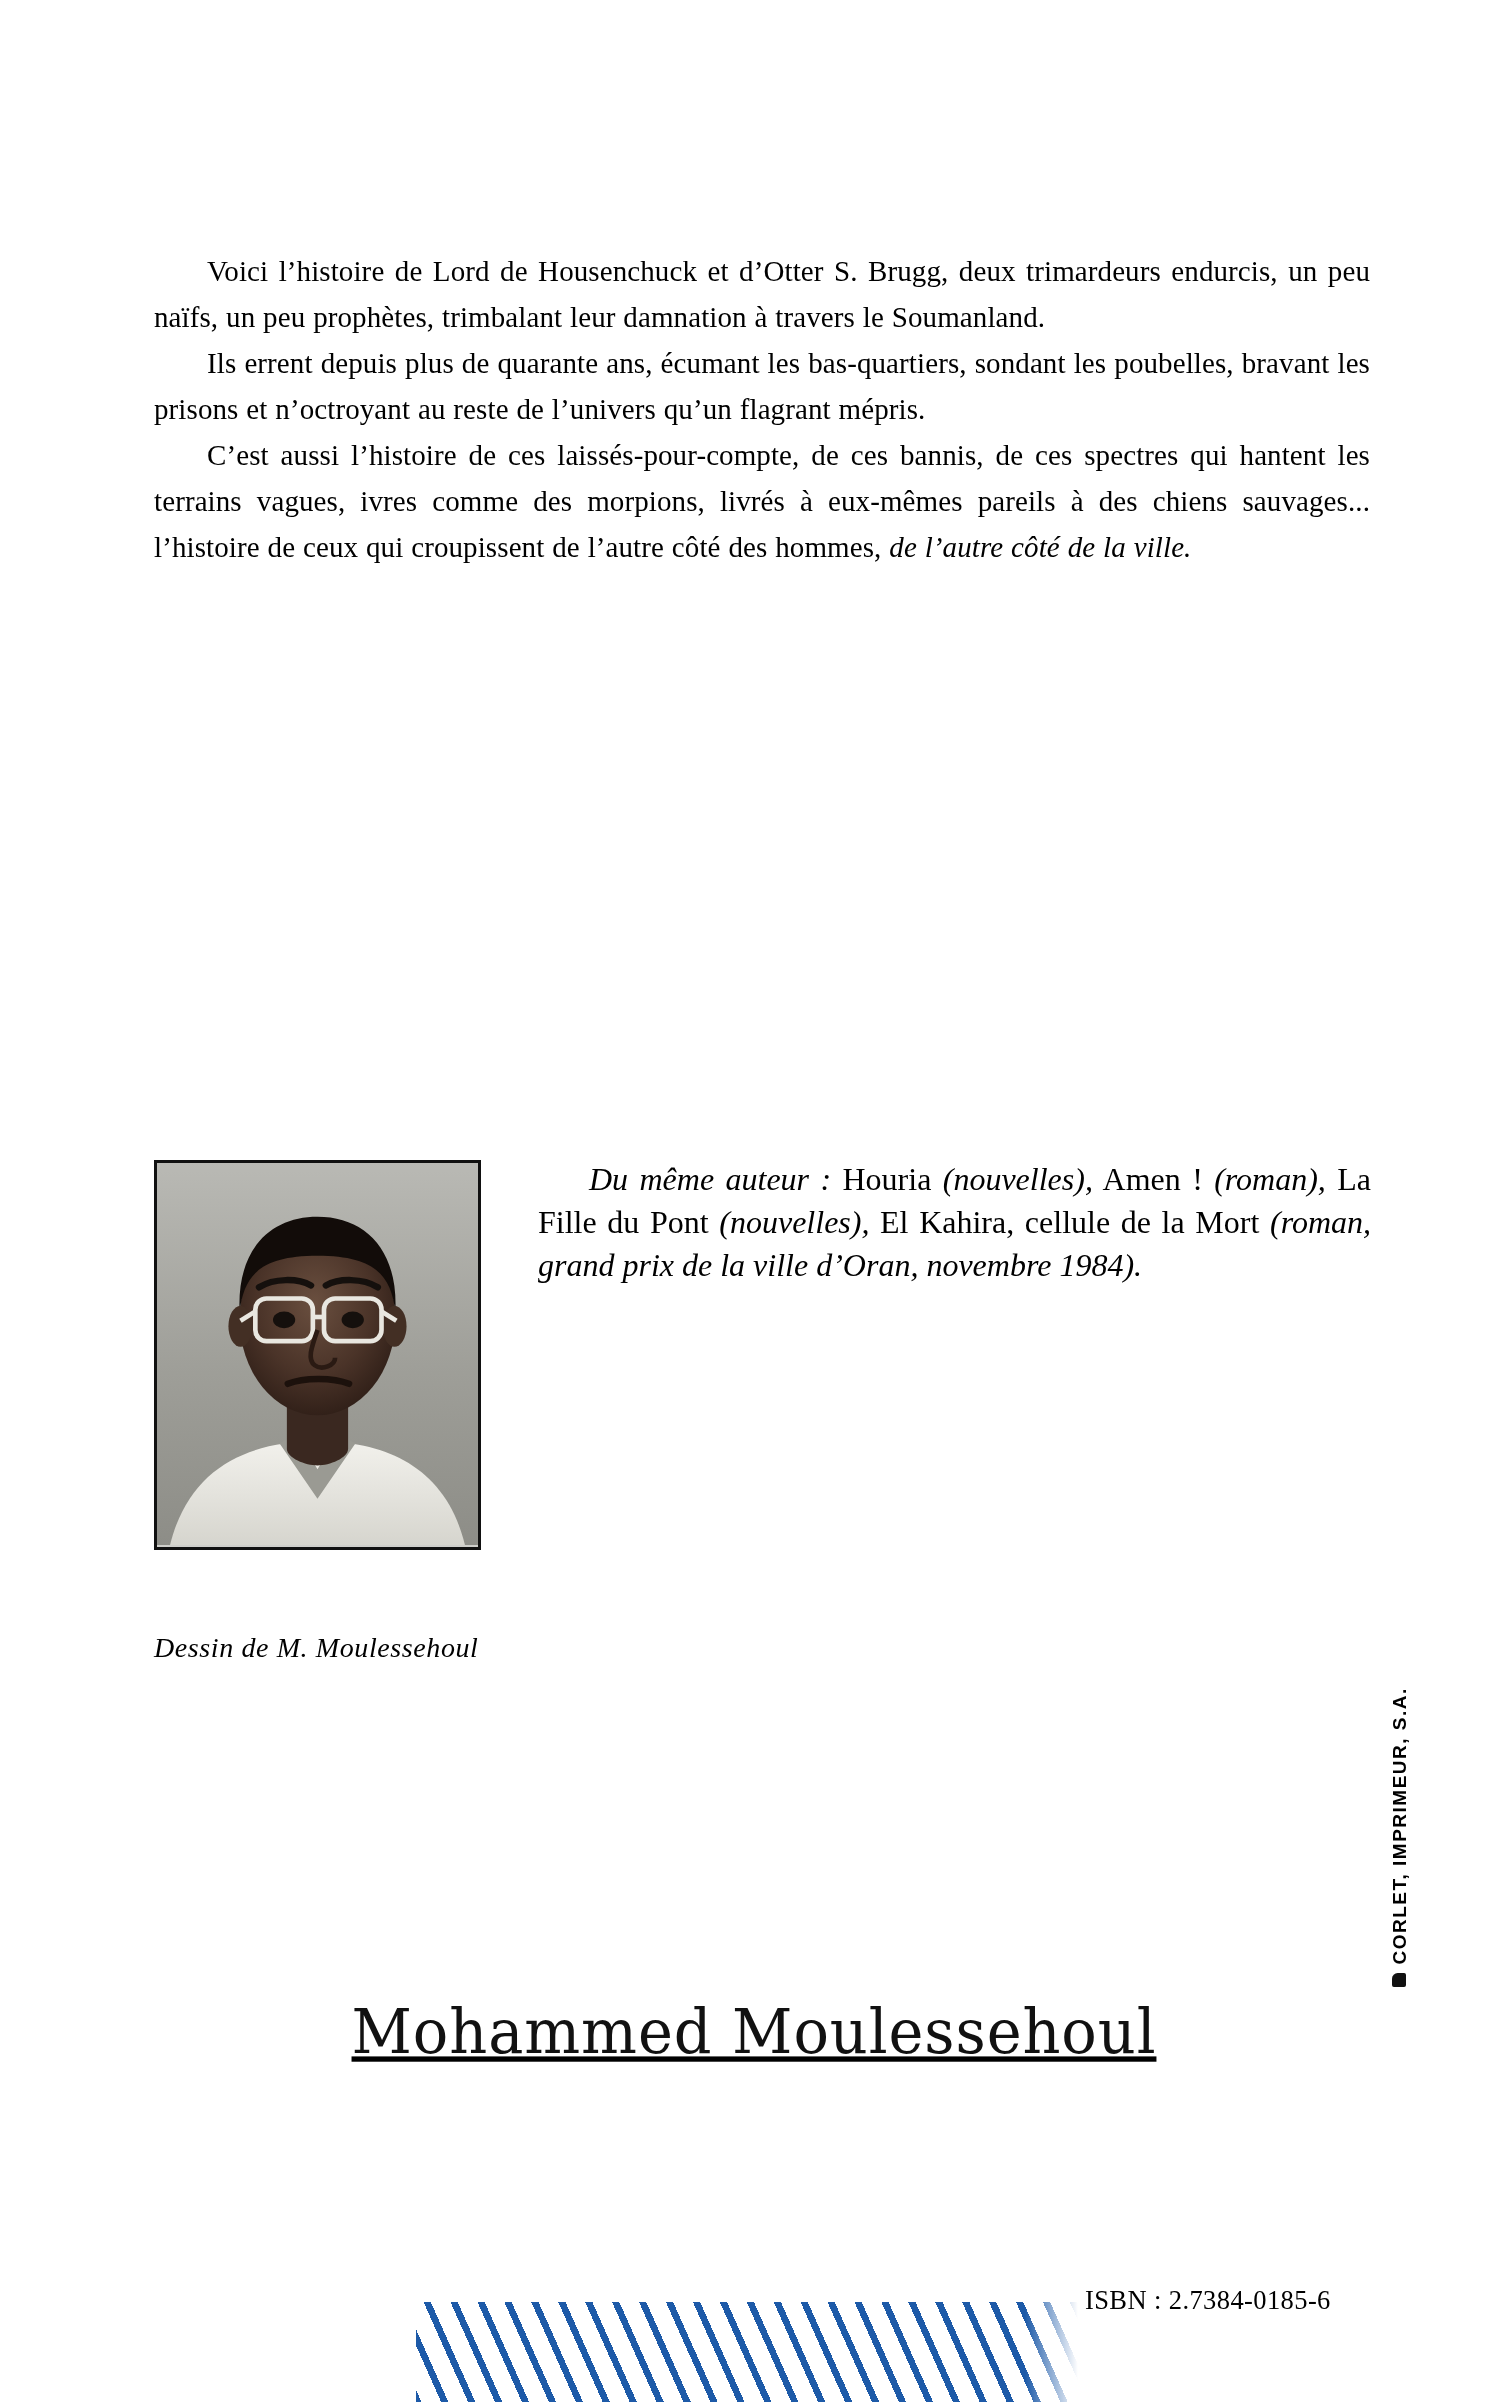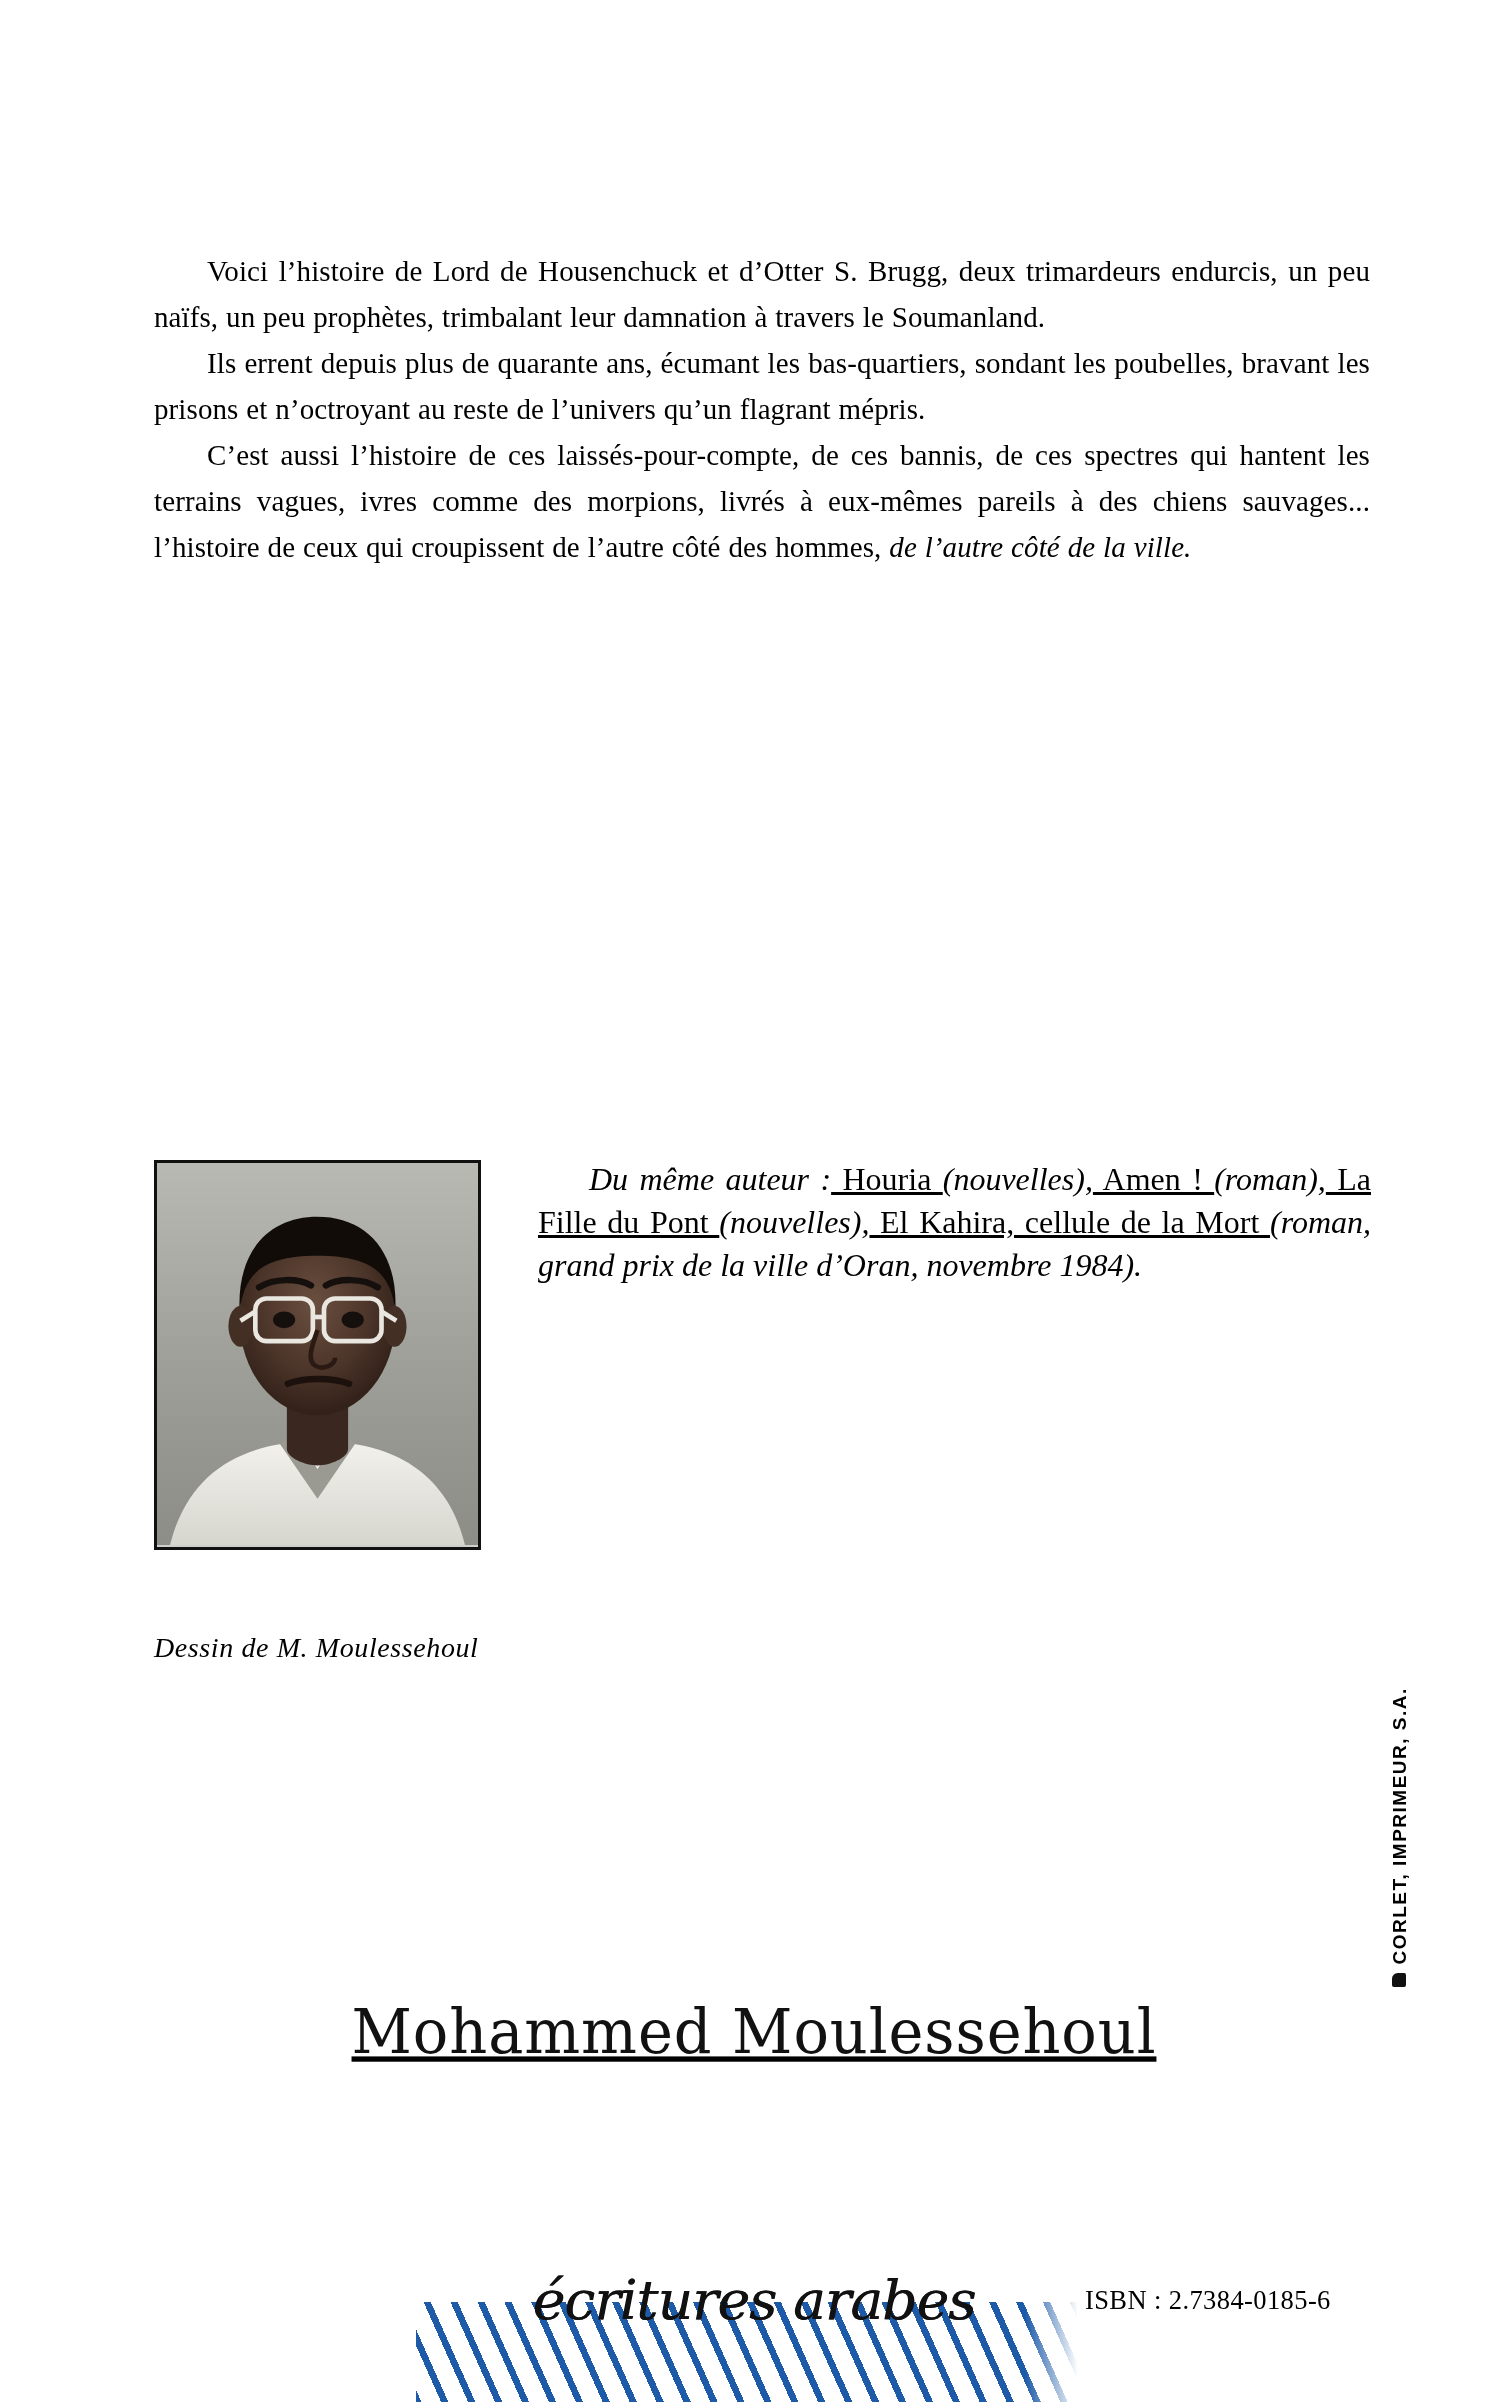--- a/index.html
+++ b/index.html
@@ -73,7 +73,7 @@
     text-indent: 51px;
     font-style: italic;
   }
-  .bio-p .rom { font-style: normal; text-decoration: underline; }
+  .bio-p .rom { font-style: normal; }
   .bio-p.left-last { text-align-last: left; }
 
   #drawing-credit {

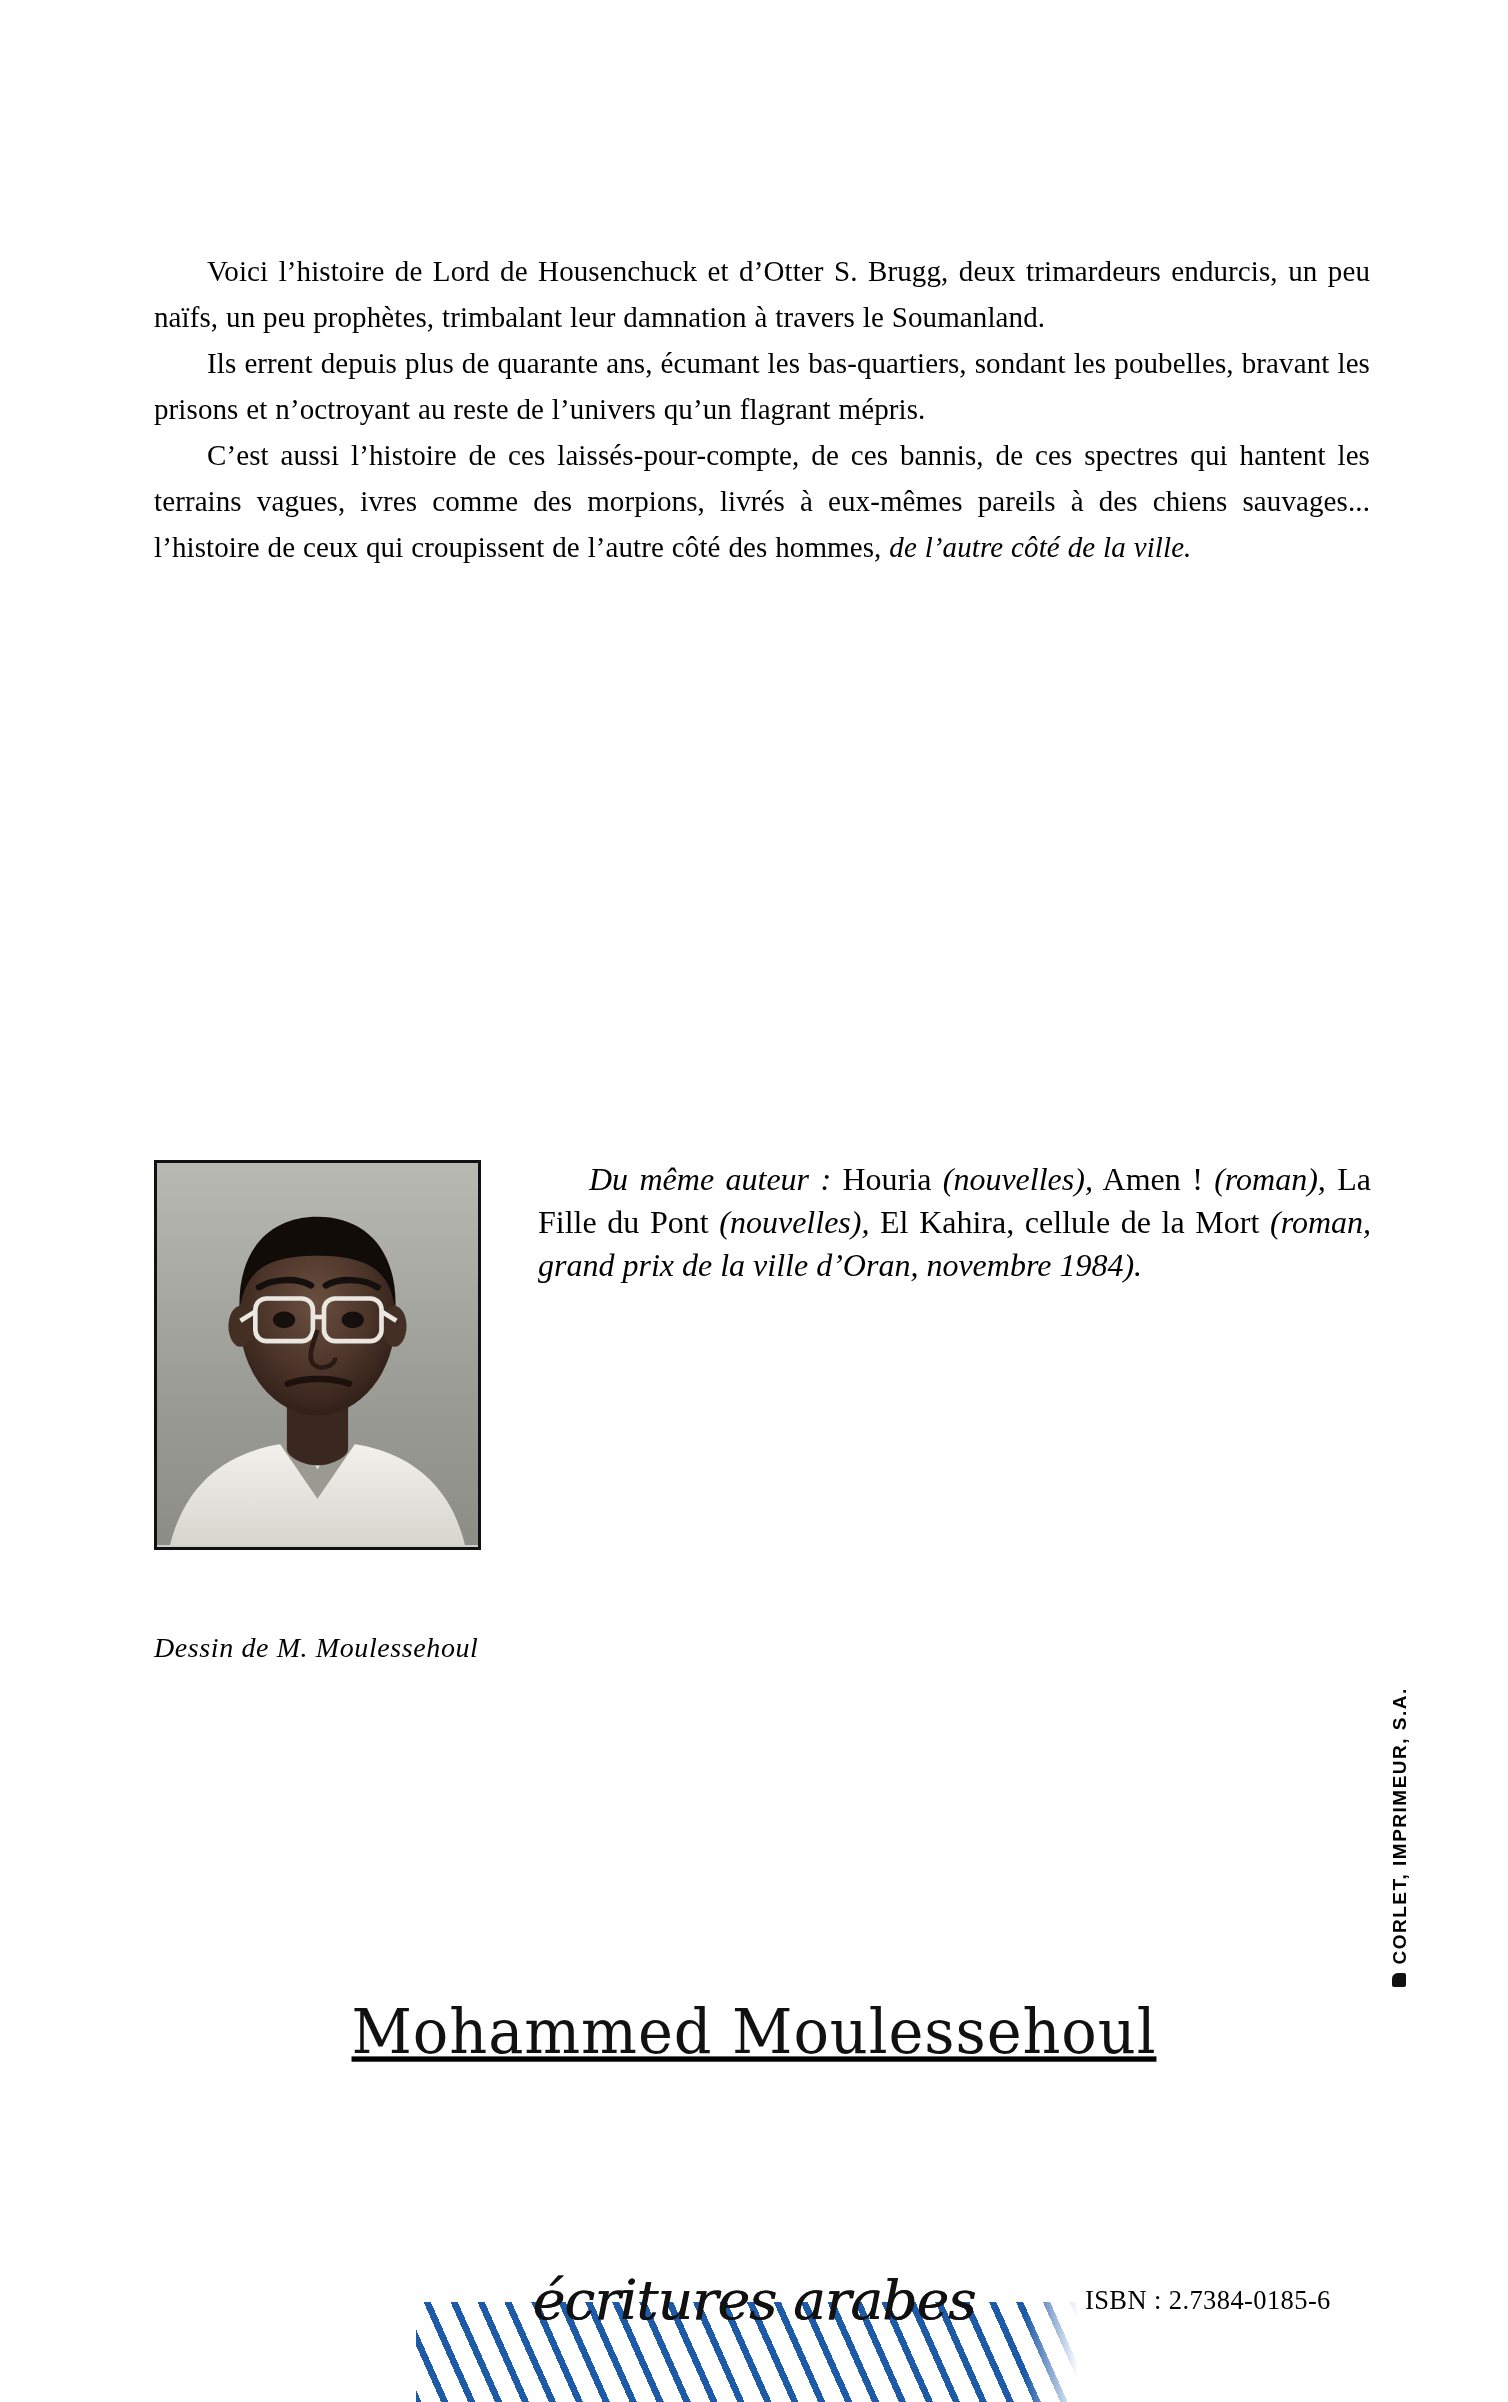--- a/index.html
+++ b/index.html
@@ -258,7 +258,6 @@
 
 <div id="imprint-wrap">
   <div id="imprint-hatch"></div>
-  <div id="imprint-name">écritures arabes</div>
 </div>
 
 <div id="isbn">ISBN : 2.7384-0185-6</div>

